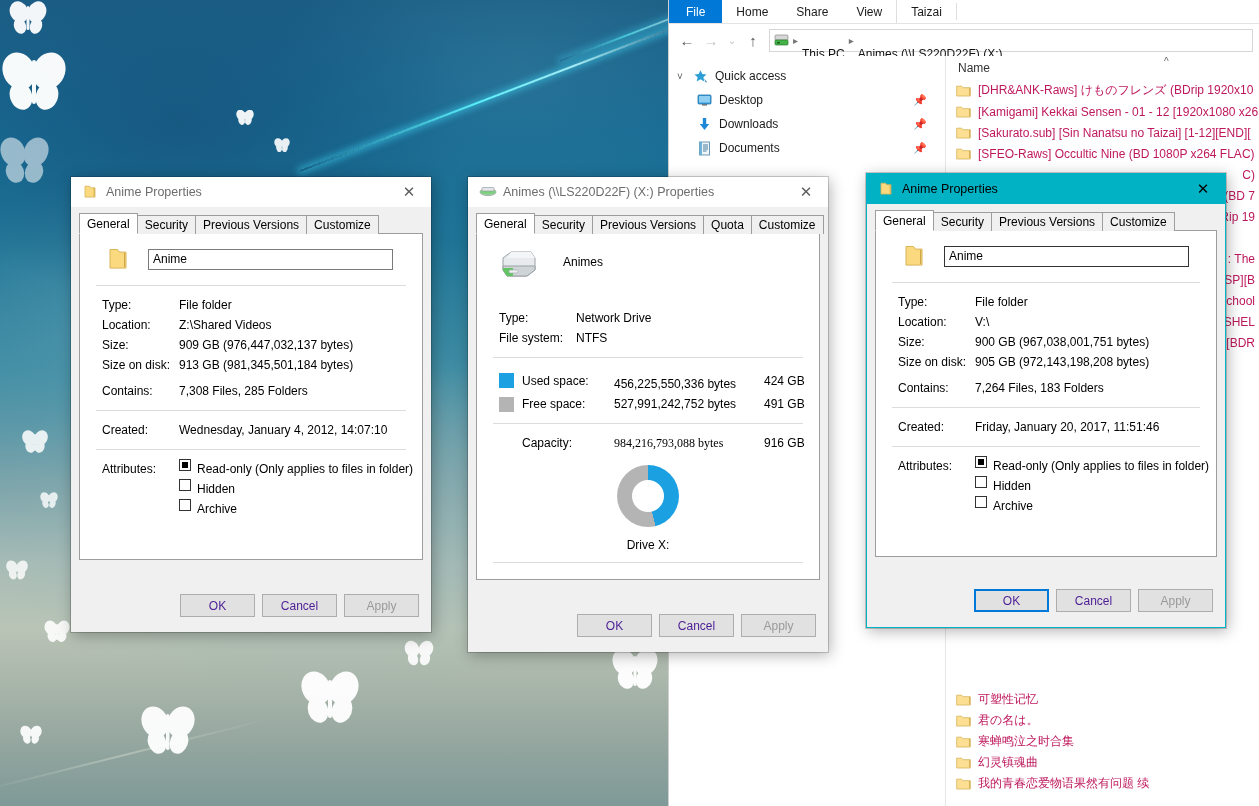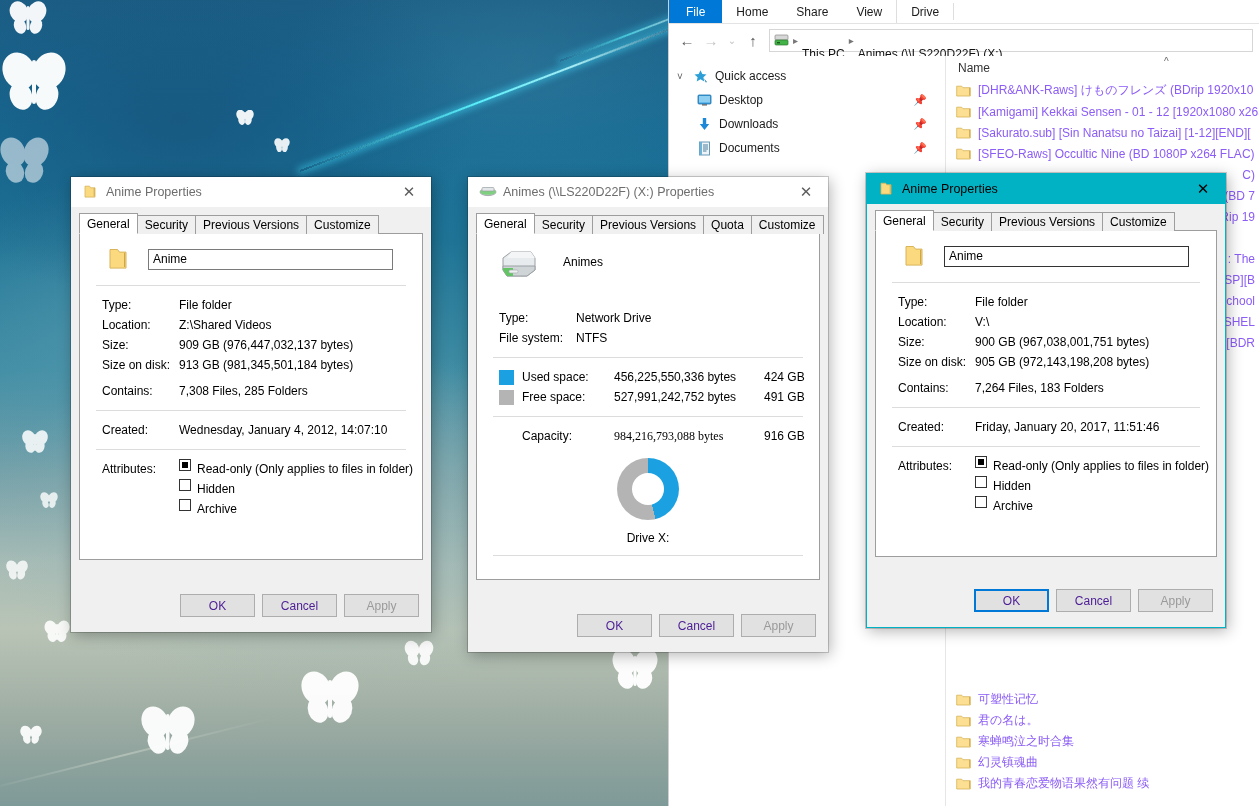--- a/index.html
+++ b/index.html
@@ -376,7 +376,7 @@
     <div class="rtab">Home</div>
     <div class="rtab">Share</div>
     <div class="rtab">View</div>
-    <div class="rtab sep">Drive</div>
+    <div class="rtab sep">Taizai</div>
     <div style="border-left:1px solid #dedede; margin:3px 0;"></div>
   </div>
 

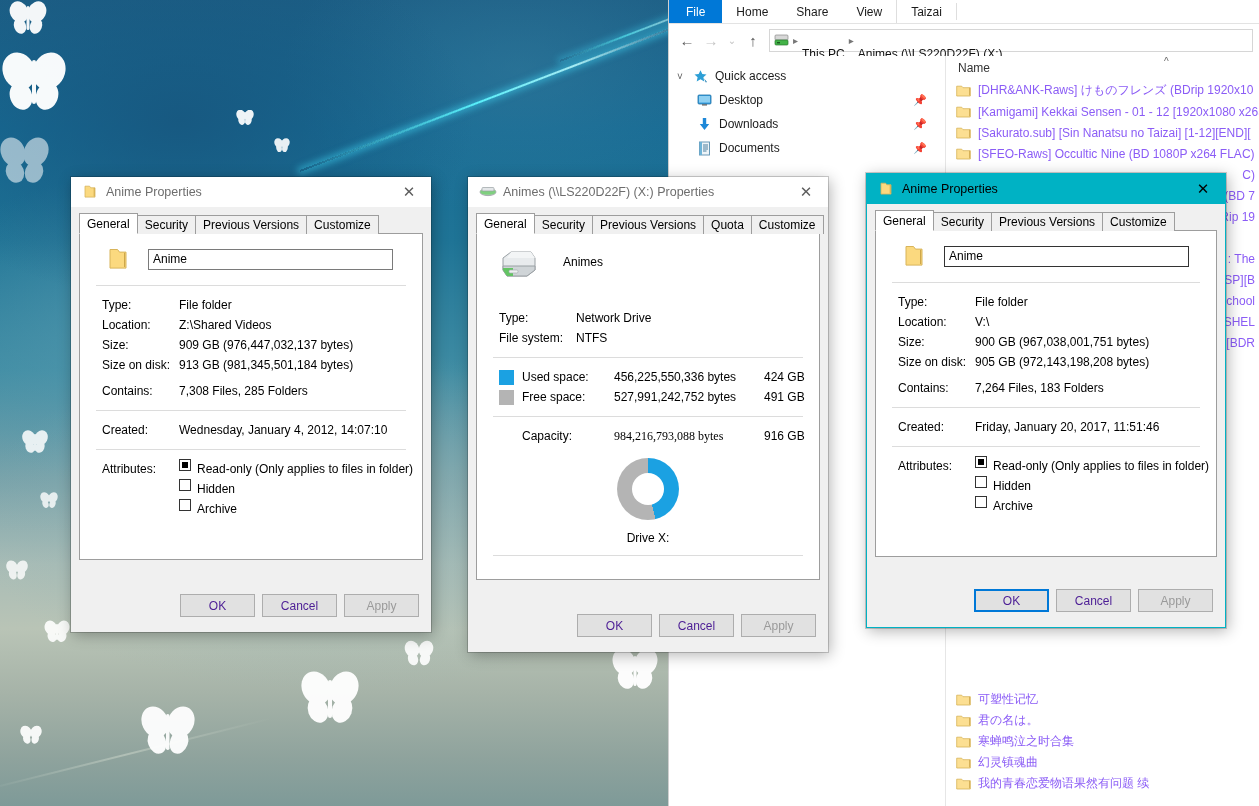--- a/index.html
+++ b/index.html
@@ -115,7 +115,7 @@
   }
   .frow {
     height: 21px; display: flex; align-items: center; padding-left: 10px;
-    font-size: 12px; color: #8b5cf6; white-space: nowrap;
+    font-size: 12px; color: #be185d; white-space: nowrap;
   }
   .ficon { width: 17px; flex: none; margin-right: 5px; }
   .folder-svg { display:block; }

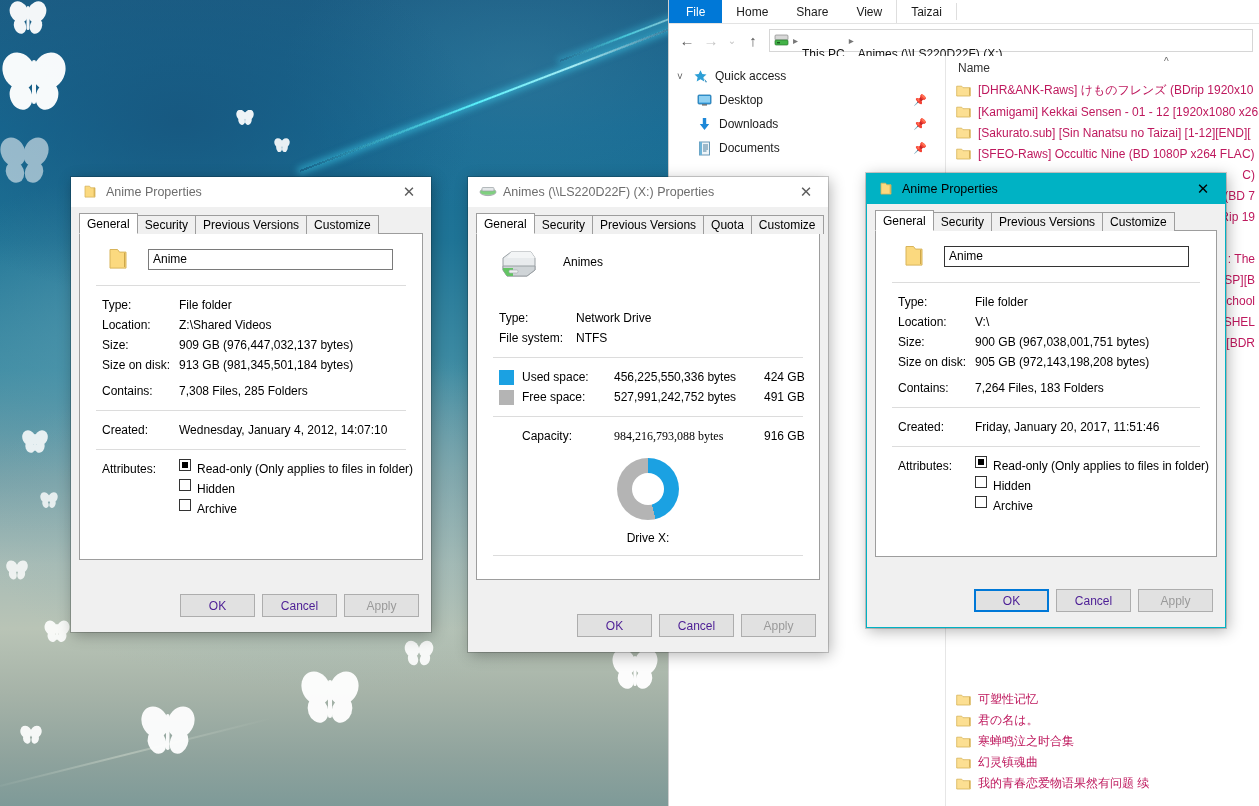--- a/index.html
+++ b/index.html
@@ -702,7 +702,7 @@
     <div class="prow" style="align-items:center;">
       <span class="swatch" style="background:#1ba1e2;"></span>
       <span style="width:92px;">Used space:</span>
-      <span style="width:150px;">456,225,550,336 bytes</span>
+      <span style="width:150px;margin-top:7px;">456,225,550,336 bytes</span>
       <span>424 GB</span>
     </div>
     <div class="prow" style="align-items:center;">

